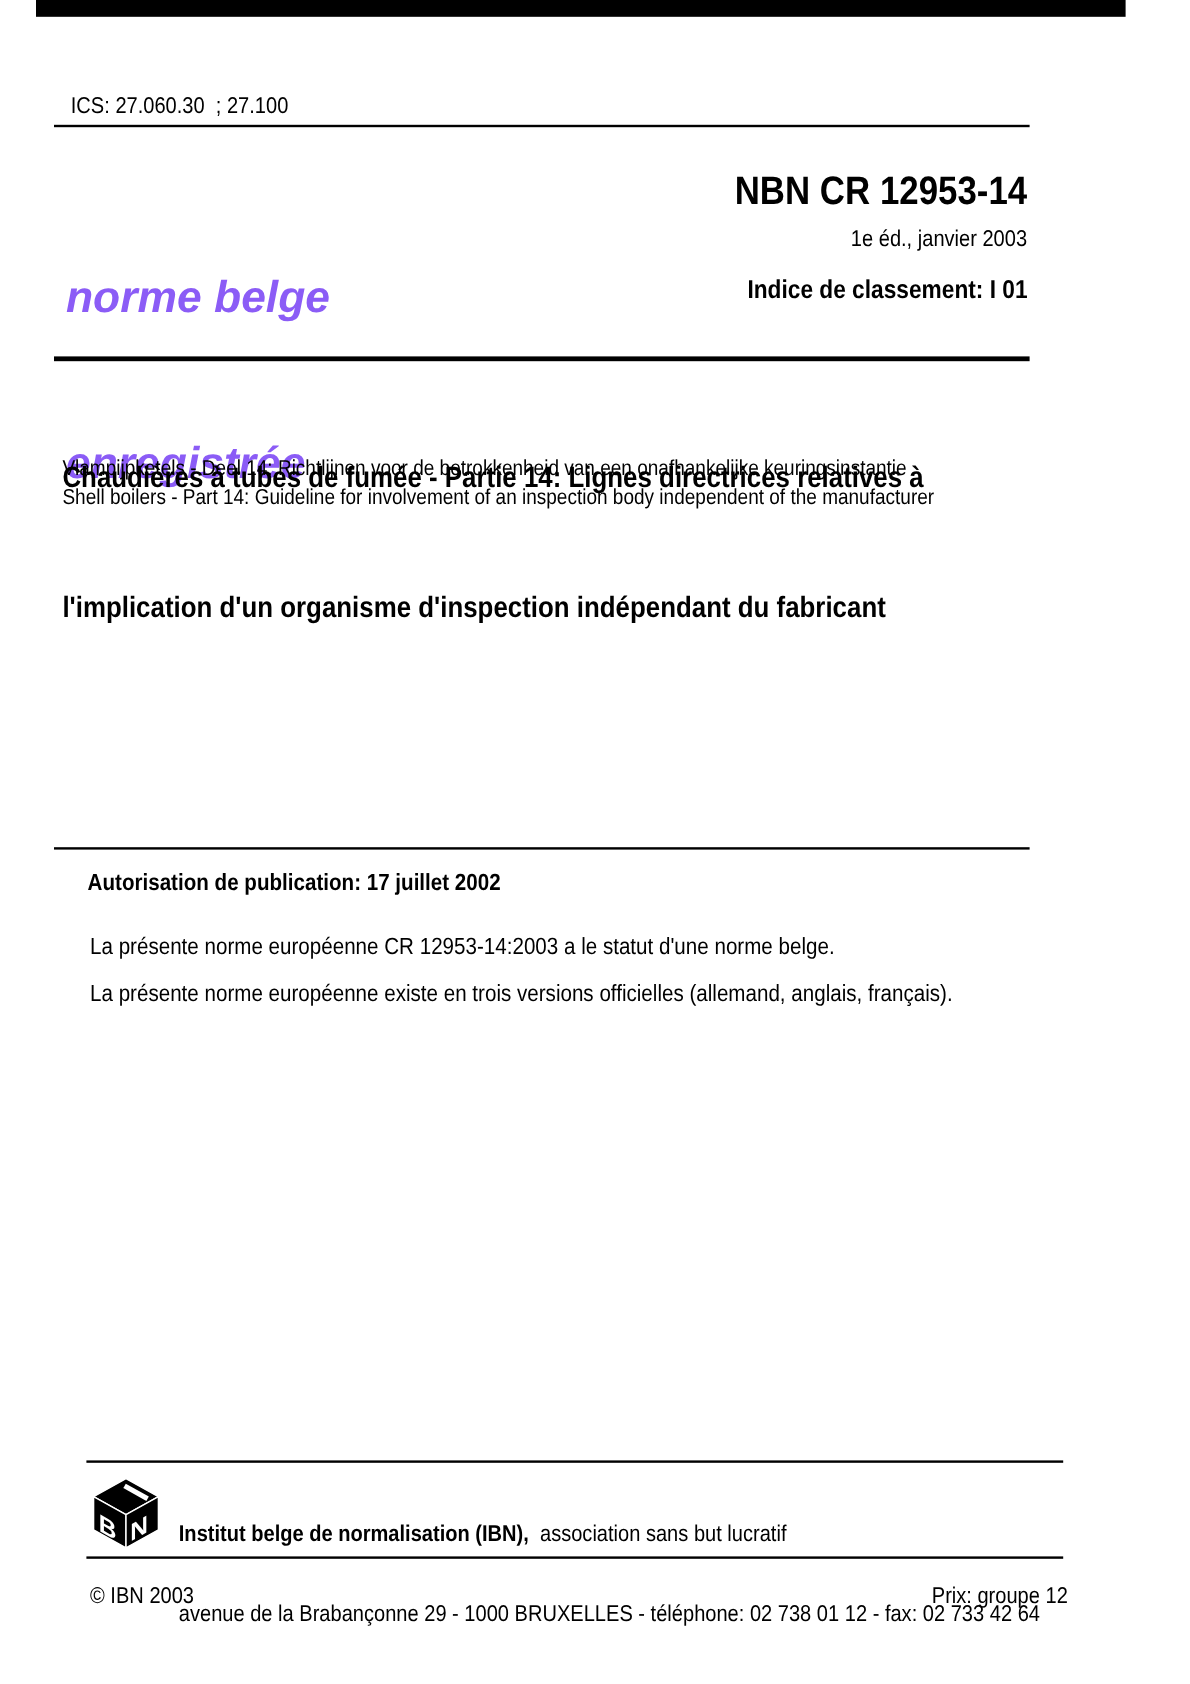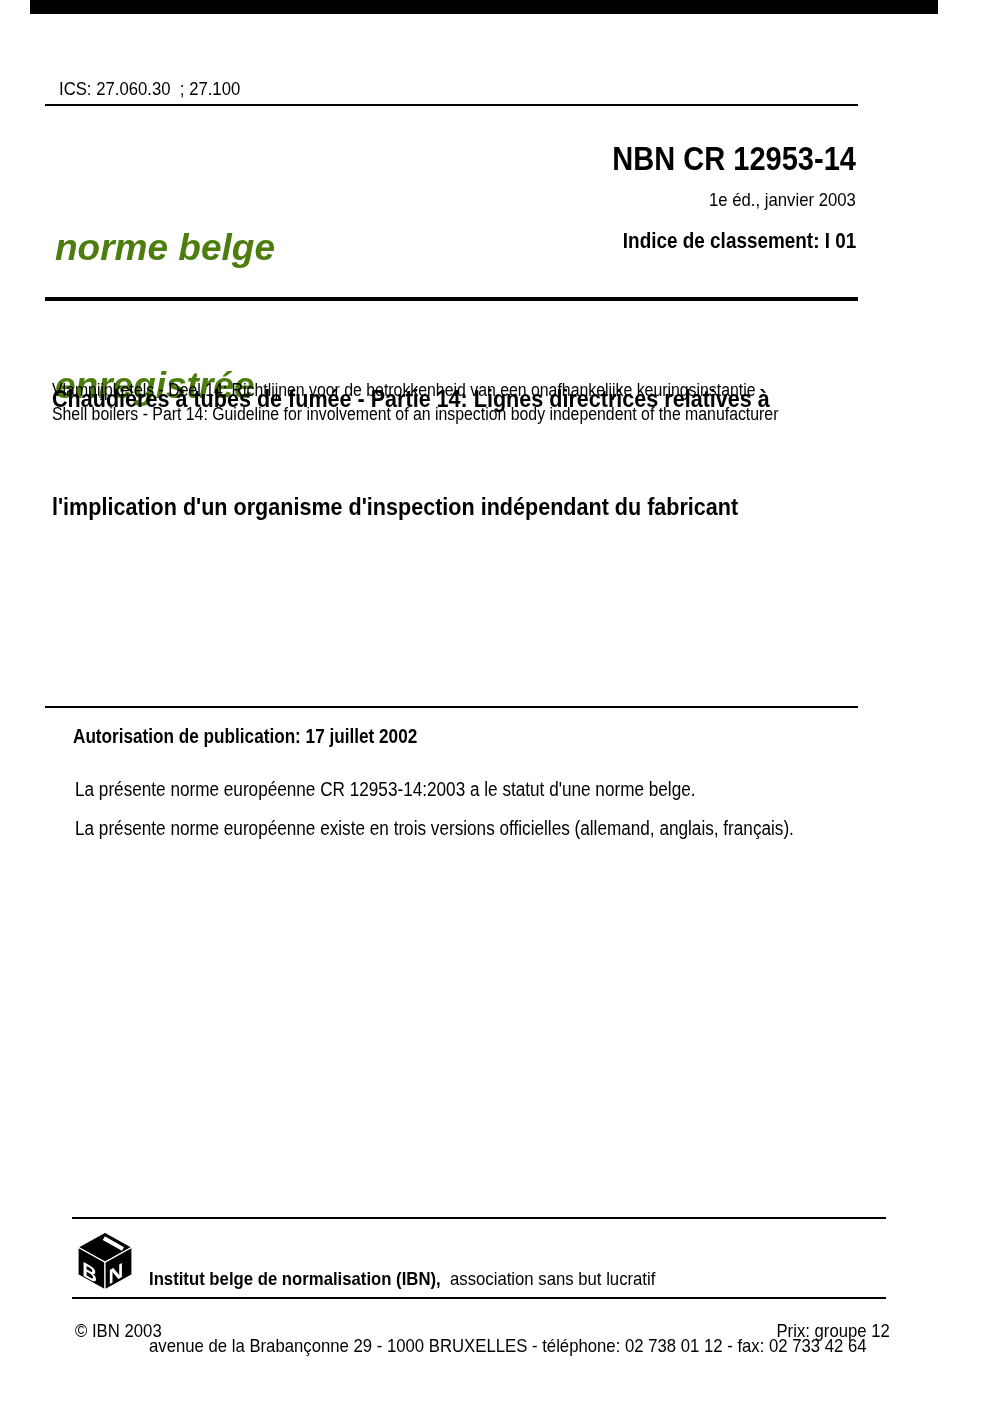--- a/index.html
+++ b/index.html
@@ -18,7 +18,7 @@
   #scan-bar{left:30px;top:0;width:908px;height:14px;}
   #ics{left:59px;top:78px;font-size:19px;}
   #gray-title{left:55px;top:133px;font-size:37px;line-height:46px;
-    font-weight:700;font-style:italic;color:#4d7c0f;letter-spacing:0px;}
+    font-weight:700;font-style:italic;color:#8b5cf6;letter-spacing:0px;}
   #rule-ics{left:45px;top:104px;width:813px;height:2px;}
   #std-num{right:136px;top:140px;font-size:33px;font-weight:700;text-align:right;}
   #std-ed{right:136px;top:189px;font-size:19px;text-align:right;}

